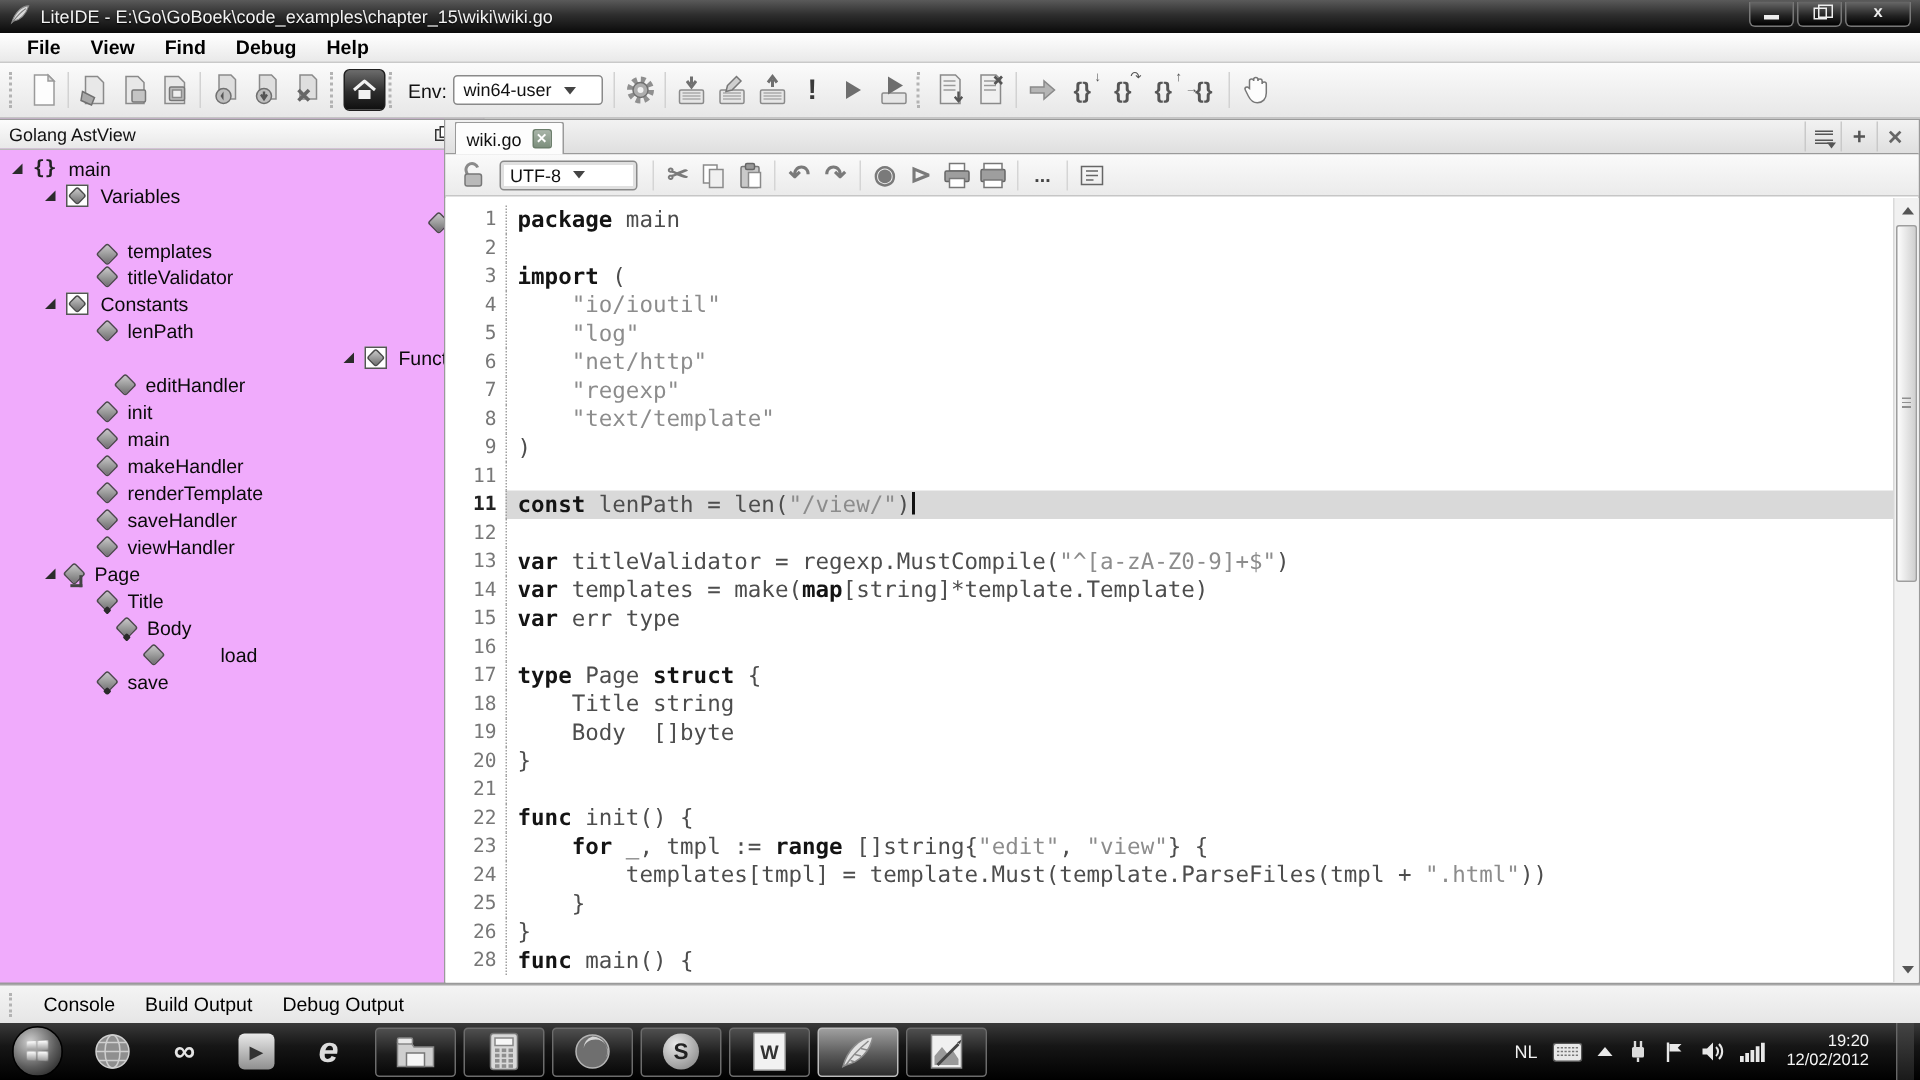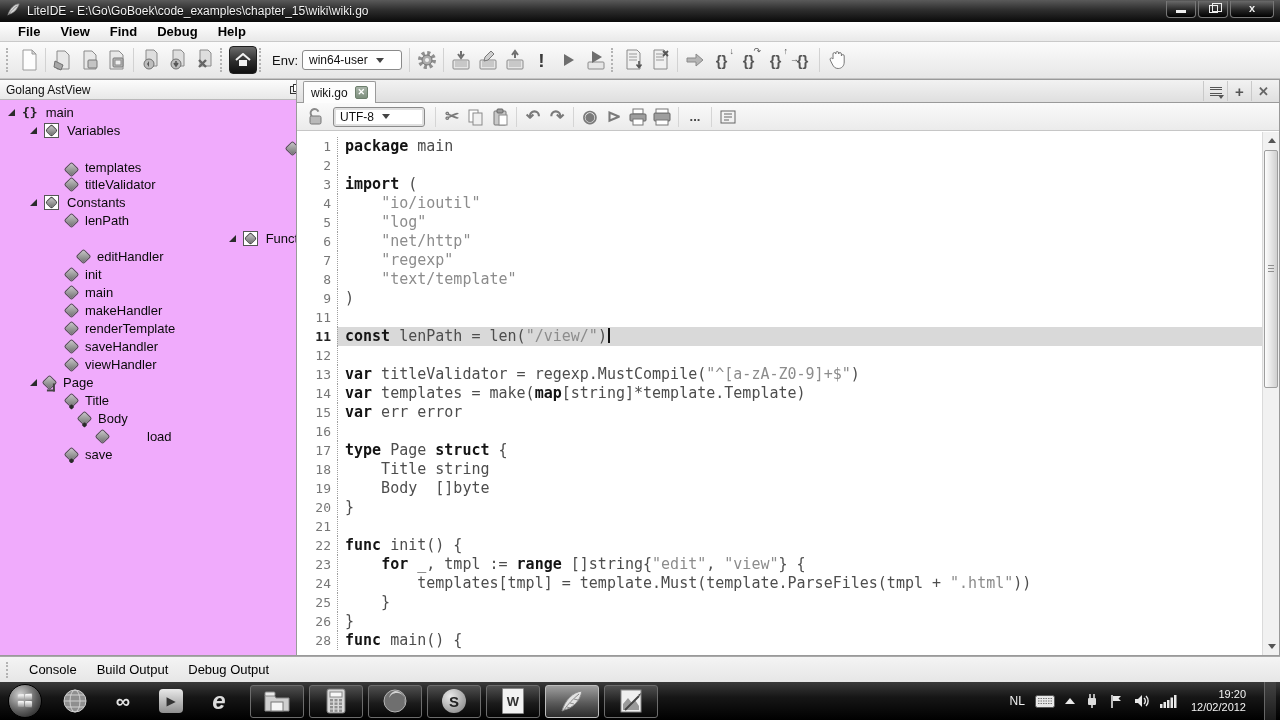--- a/index.html
+++ b/index.html
@@ -641,7 +641,7 @@
           </div>
           <div class="codeline">
             <span class="gut">15</span>
-            <span class="lbody"><span class="k">var</span><span class="p"> err error</span></span>
+            <span class="lbody"><span class="k">var</span><span class="p"> err type</span></span>
           </div>
           <div class="codeline">
             <span class="gut">16</span>

